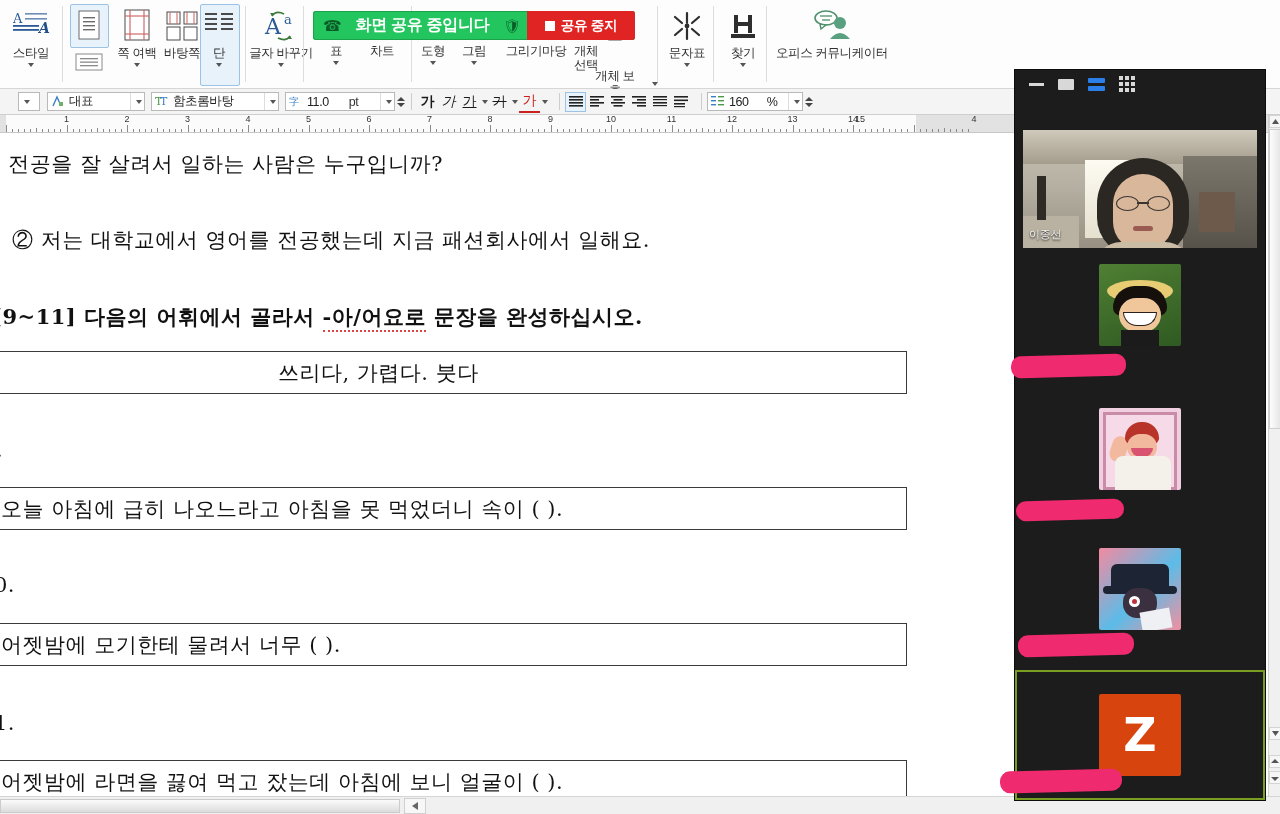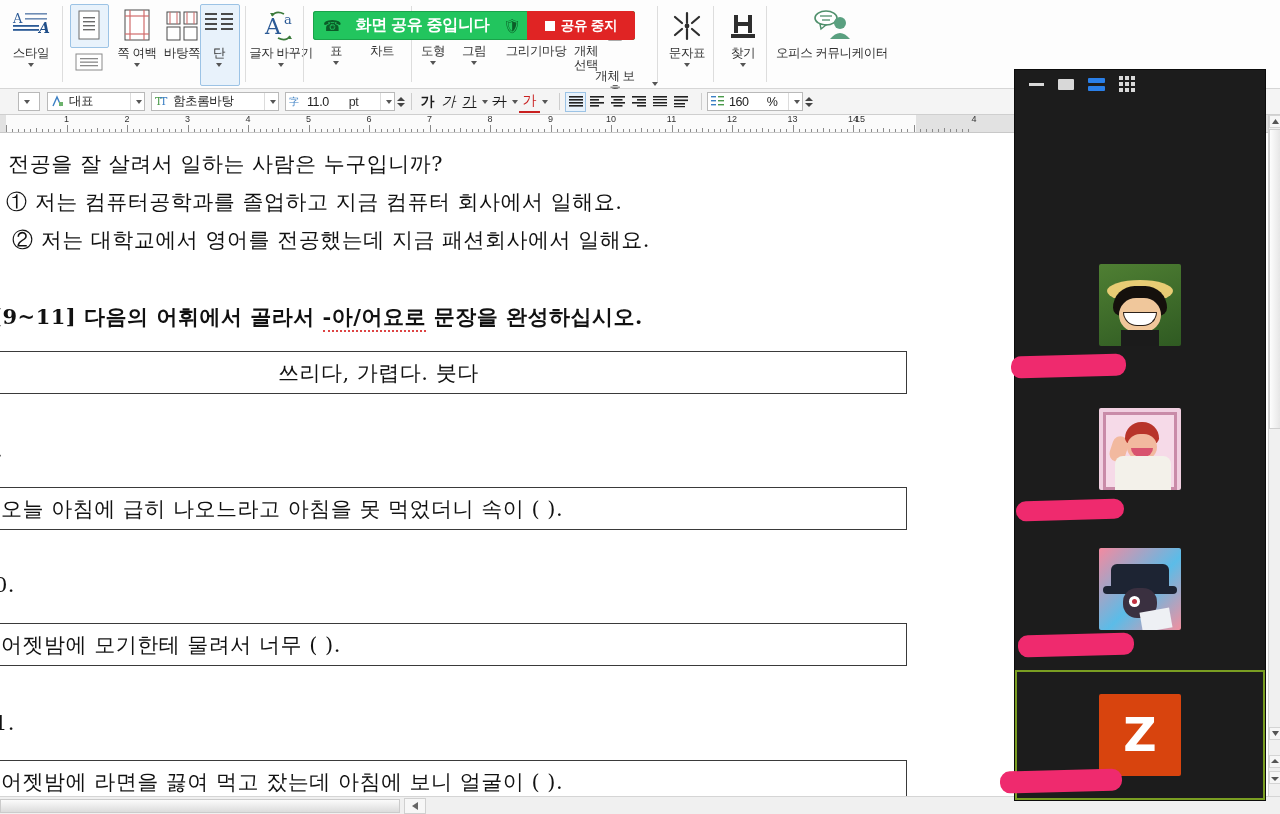--- a/index.html
+++ b/index.html
@@ -834,7 +834,6 @@
 <div id="doc">
 
   <div class="line q" style="left:-6px;top:17px;">. 전공을 잘 살려서 일하는 사람은 누구입니까?</div>
-  <div class="line opt" style="left:6px;top:55px;">① 저는 컴퓨터공학과를 졸업하고 지금 컴퓨터 회사에서 일해요.</div>
   <div class="line opt" style="left:12px;top:93px;">② 저는 대학교에서 영어를 전공했는데 지금 패션회사에서 일해요.</div>
 
   <div class="line hdr" style="left:-8px;top:170px;">

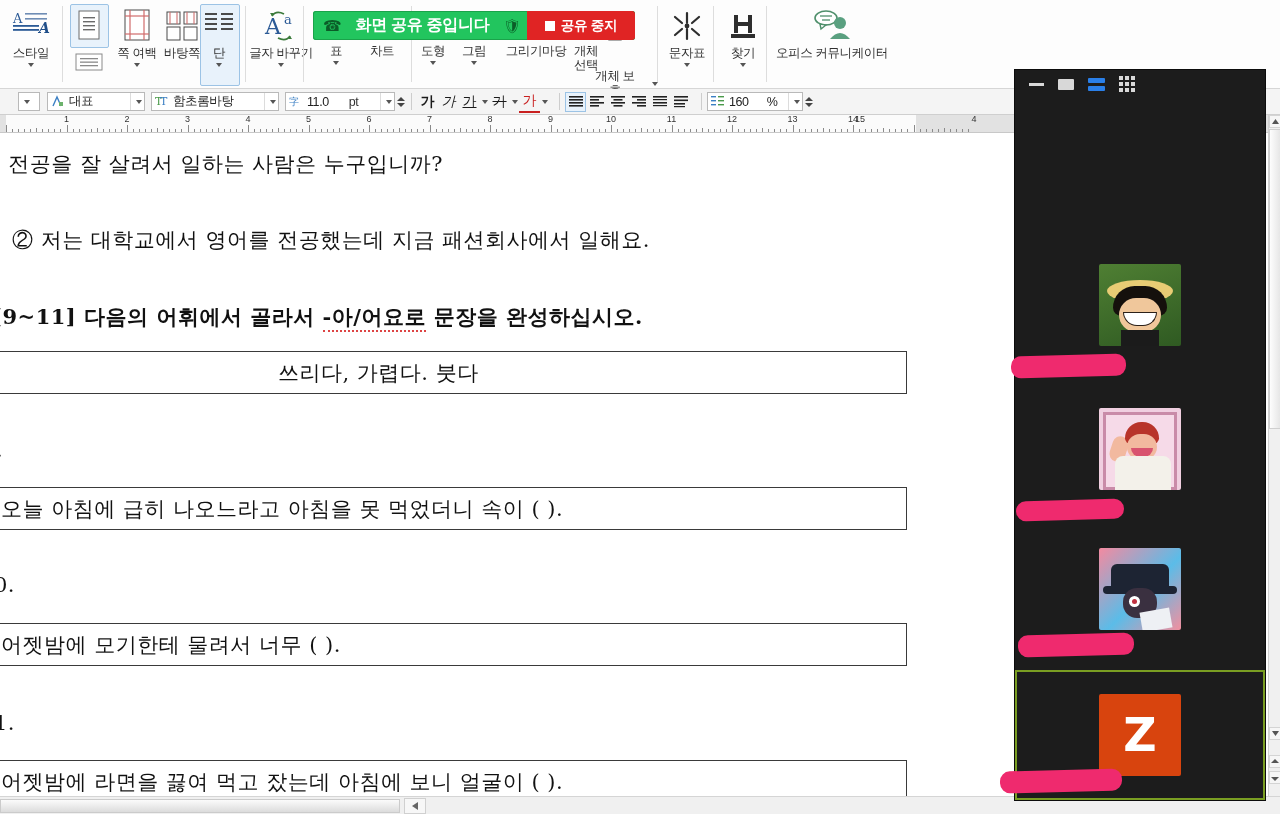--- a/index.html
+++ b/index.html
@@ -923,6 +923,26 @@
       </span>
   </div>
 
+  <div class="tile" style="top:28px;height:150px;">
+    <div id="webcam">
+      <div class="ceiling"></div>
+      <div class="window"></div>
+      <div class="wall-r"></div>
+      <div class="cabinet"></div>
+      <div class="sofa"></div>
+      <div class="lamp"></div>
+      <div class="hair"></div>
+      <div class="face"></div>
+      <div class="glasses">
+          <i class="l"></i>
+          <b></b>
+          <i class="r"></i>
+        </div>
+      <div class="mouth"></div>
+      <div class="body"></div>
+    </div>
+    <div class="name" style="left:14px;bottom:6px;">이종선</div>
+  </div>
 
   <div class="tile" style="top:180px;height:140px;">
     <div class="avatar av1" style="top:14px;">

